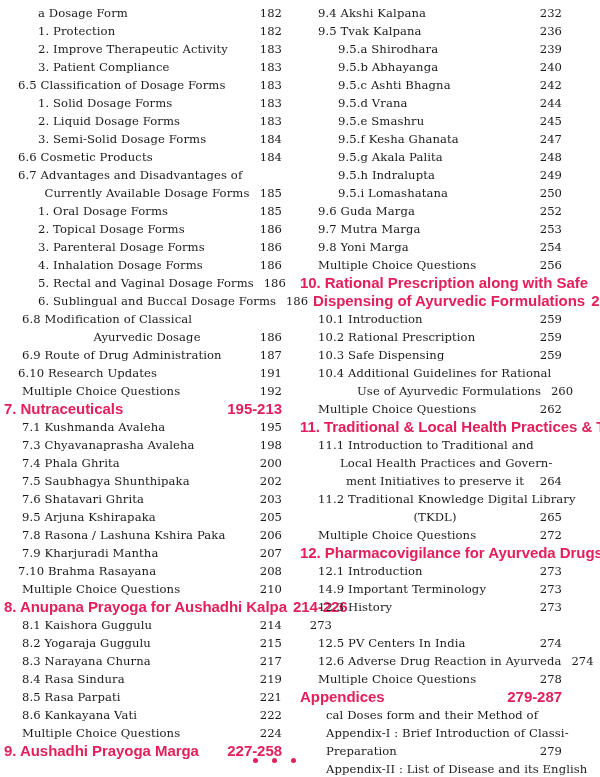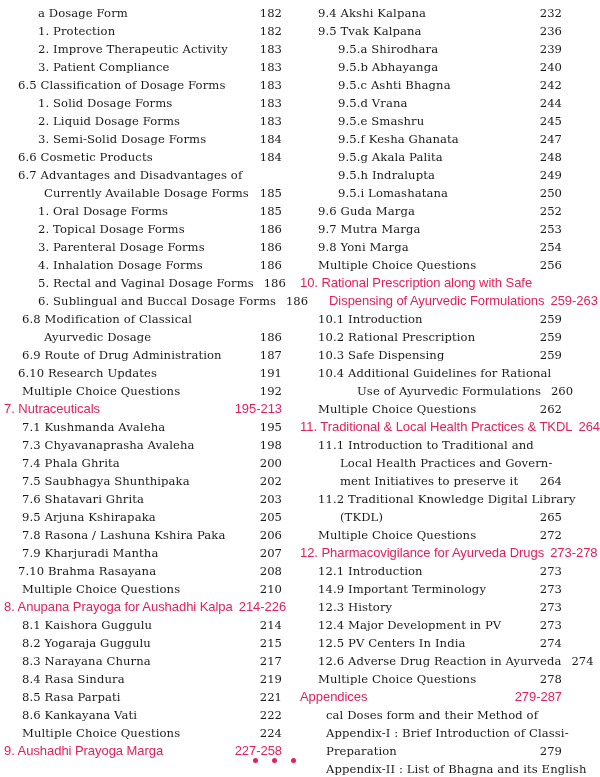--- a/index.html
+++ b/index.html
@@ -64,7 +64,7 @@
   .lvl-sub    .label { padding-left: 34px; }
   .lvl-sub2   .label { padding-left: 38px; }
   .lvl-mcq    .label { padding-left: 18px; }
-  .lvl-cont   .label { padding-left: 40px; }
+  .lvl-cont   .label { padding-left: 40px; text-align: center; }
   .lvl-cont2  .label { padding-left: 57px; }
   .lvl-appx   .label { padding-left: 26px; }
 

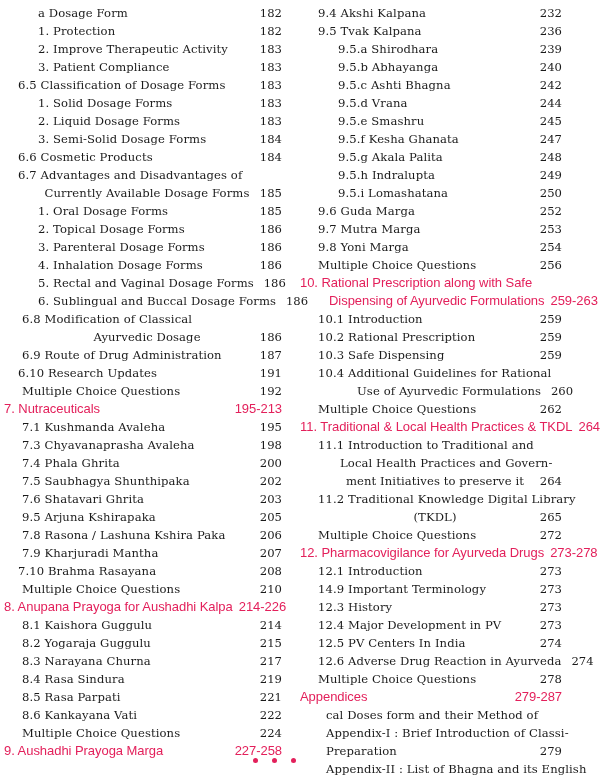--- a/index.html
+++ b/index.html
@@ -76,9 +76,9 @@
   .row.head .label,
   .row.head .pg {
     font-family: "Liberation Sans", "DejaVu Sans", sans-serif;
-    font-weight: normal;
+    font-weight: bold;
     color: #E3205B;
-    font-size: 13px;
+    font-size: 15px;
     letter-spacing: -0.05px;
   }
   .row.head.indent1 .label { padding-left: 29px; }

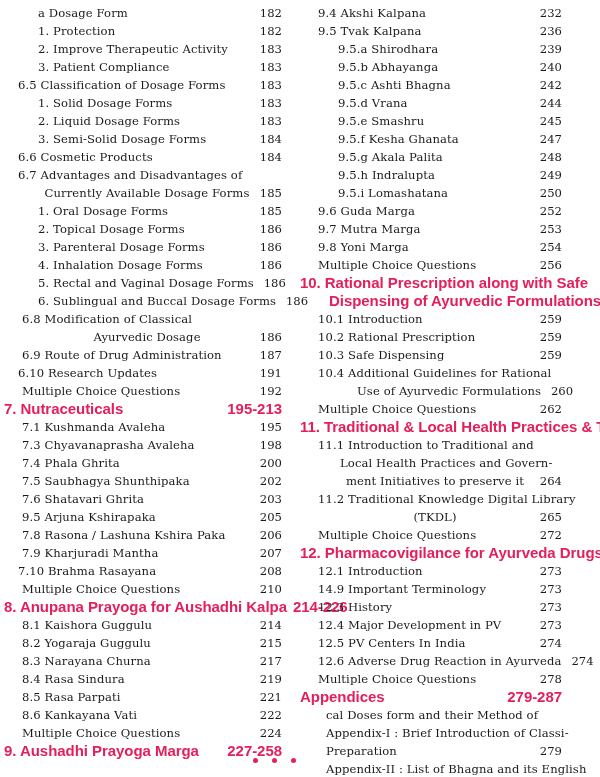--- a/index.html
+++ b/index.html
@@ -81,7 +81,7 @@
     font-size: 15px;
     letter-spacing: -0.05px;
   }
-  .row.head.indent1 .label { padding-left: 29px; }
+  .row.head.indent1 .label { padding-left: 13px; }
   .row.head.indent0 .label { padding-left: 0px; }
 
   

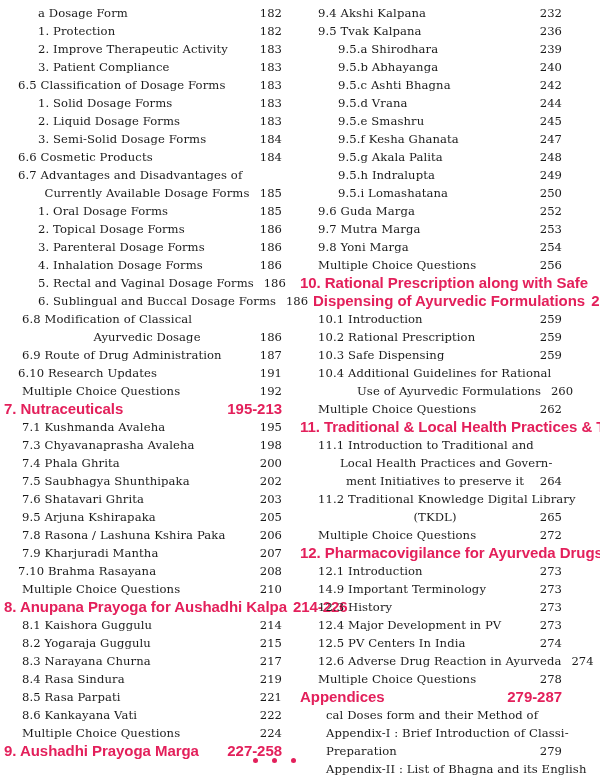--- a/index.html
+++ b/index.html
@@ -418,7 +418,6 @@
           <span class="pg">273</span>
         </div>
         <div class="row lvl-sec">
-          <span class="label">12.4 Major Development in PV</span>
           <span class="pg">273</span>
         </div>
         <div class="row lvl-sec">

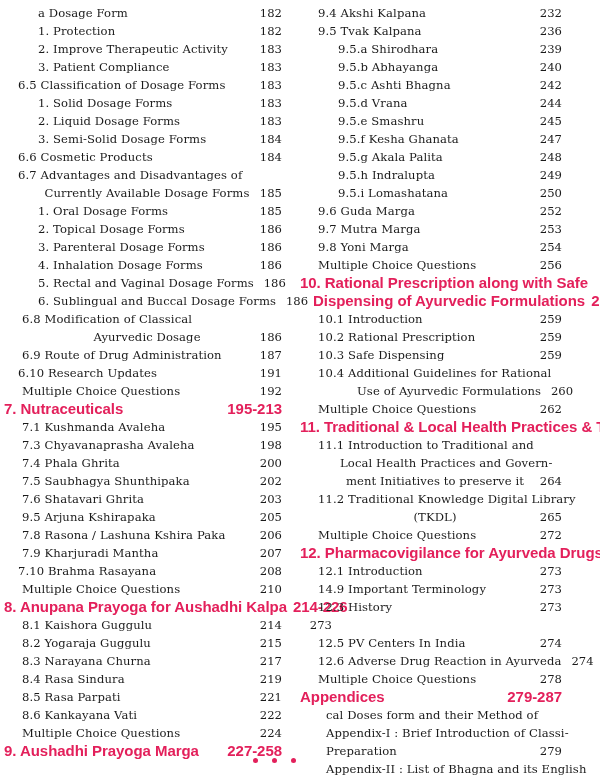--- a/index.html
+++ b/index.html
@@ -449,7 +449,7 @@
           <span class="pg">279</span>
         </div>
         <div class="row lvl-appx">
-          <span class="label">Appendix-II : List of Bhagna and its English</span>
+          <span class="label">Appendix-II : List of Disease and its English</span>
           <span class="pg"></span>
         </div>
       </div>

